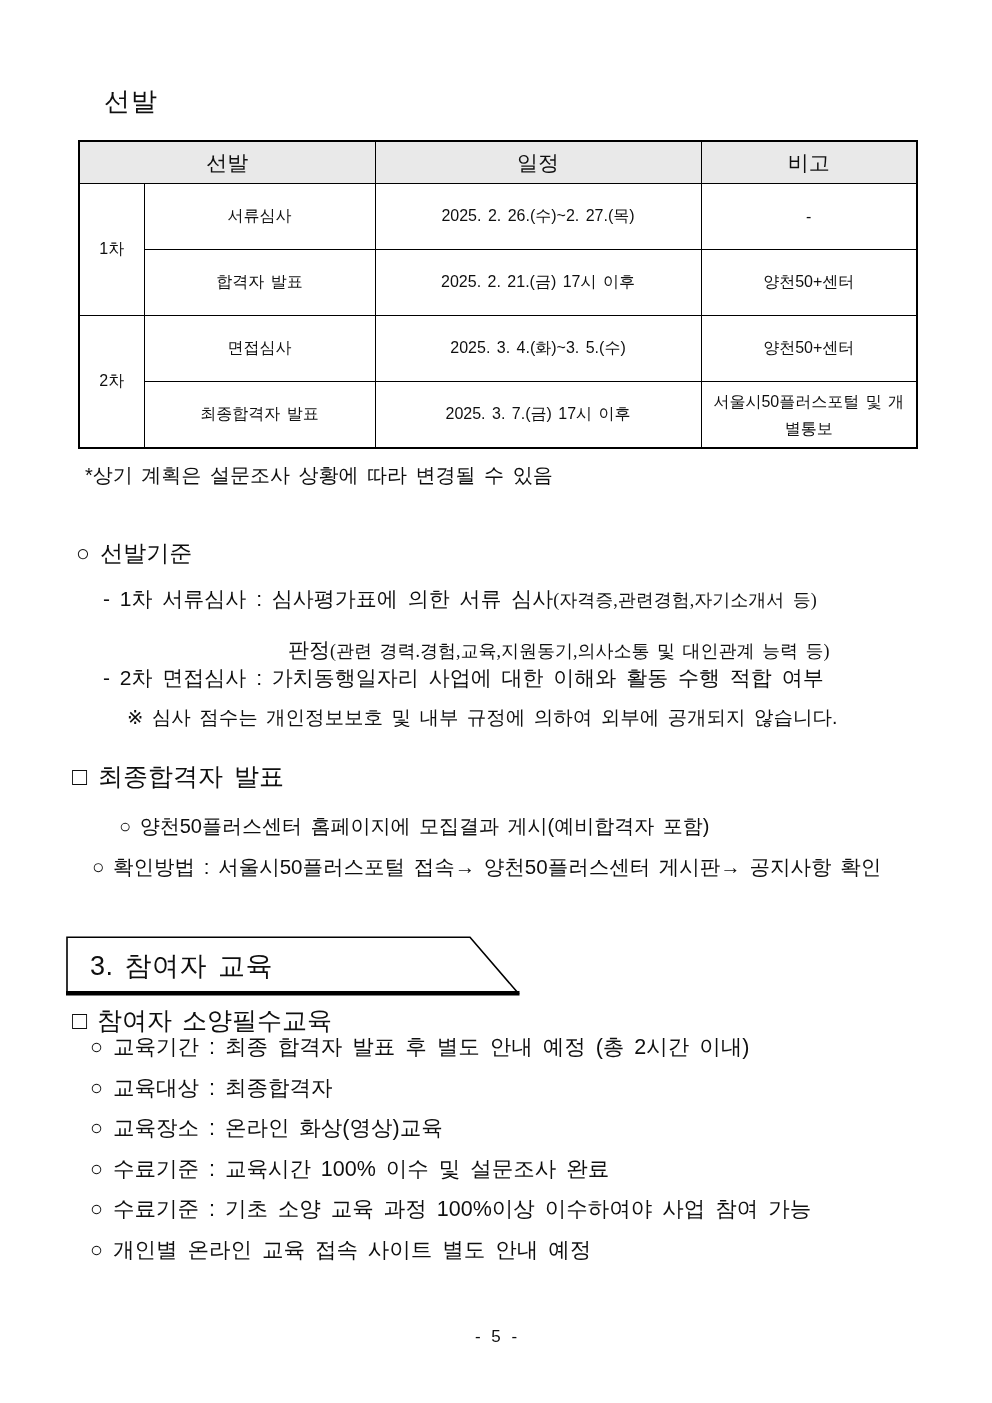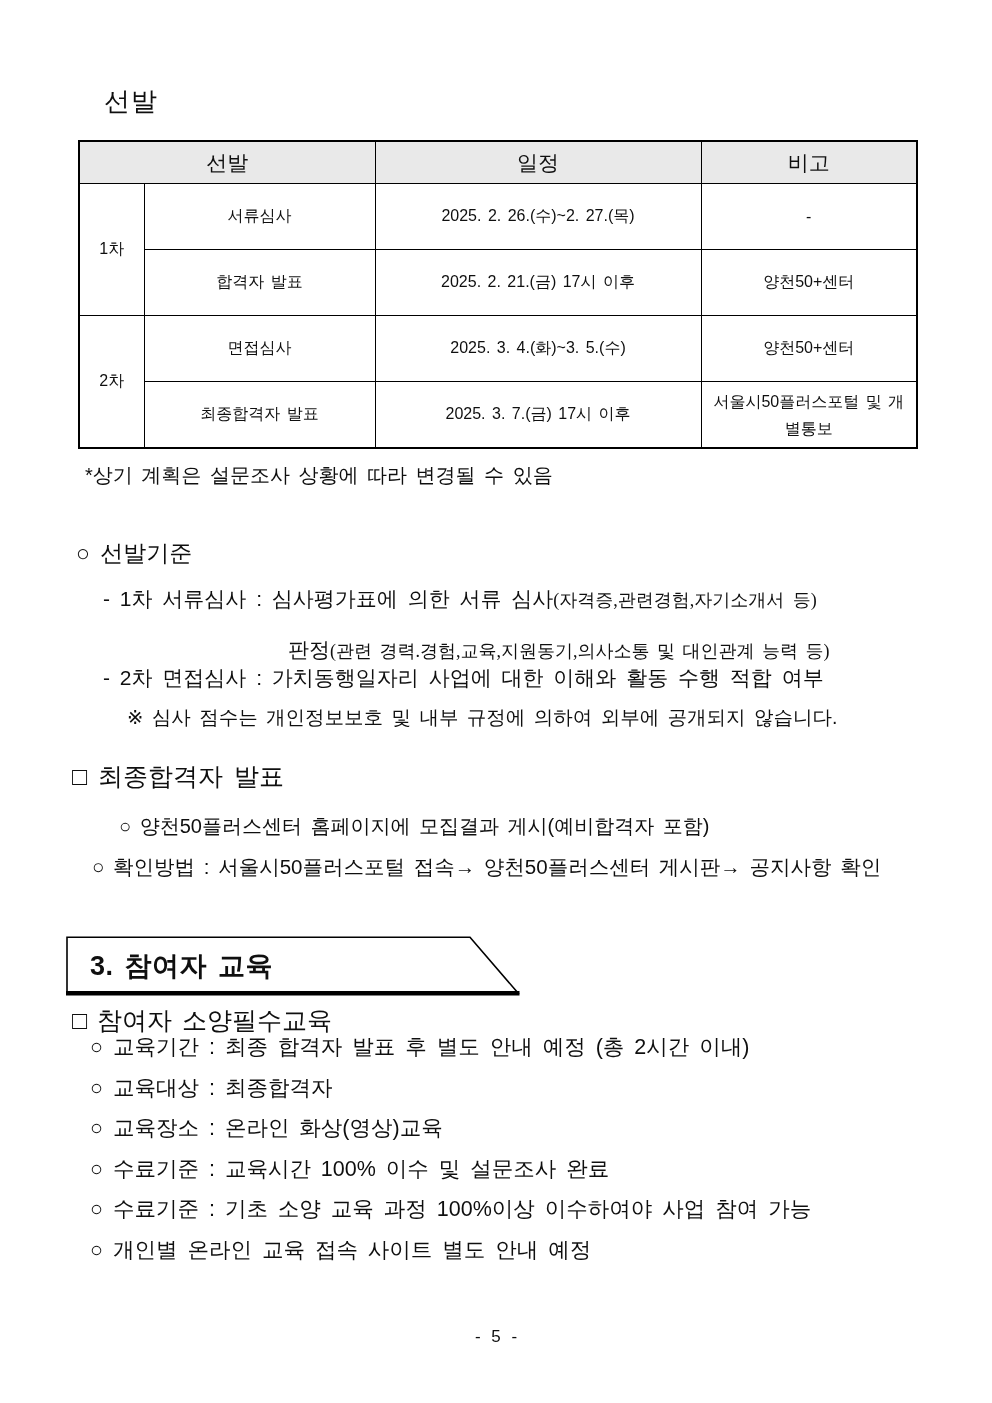--- a/index.html
+++ b/index.html
@@ -41,7 +41,7 @@
   .fa-item-2 { left:92px; top:853px; font-size:20.5px; word-spacing:3px; }
 
   .banner-svg { position:absolute; left:66px; top:936px; }
-  .banner-text { left:90px; top:948px; font-size:27px; font-weight:bold; letter-spacing:0.5px; word-spacing:3px; }
+  .banner-text { left:90px; top:948px; font-size:27px; font-weight:normal; letter-spacing:0.5px; word-spacing:3px; }
 
   .edu-head { left:72px; top:1004px; font-size:25px; word-spacing:3px;text-align:right; }
   .edu-list { position:absolute; left:90px; top:1027px; font-size:21.5px; line-height:40.5px; word-spacing:4px; white-space:nowrap; }

